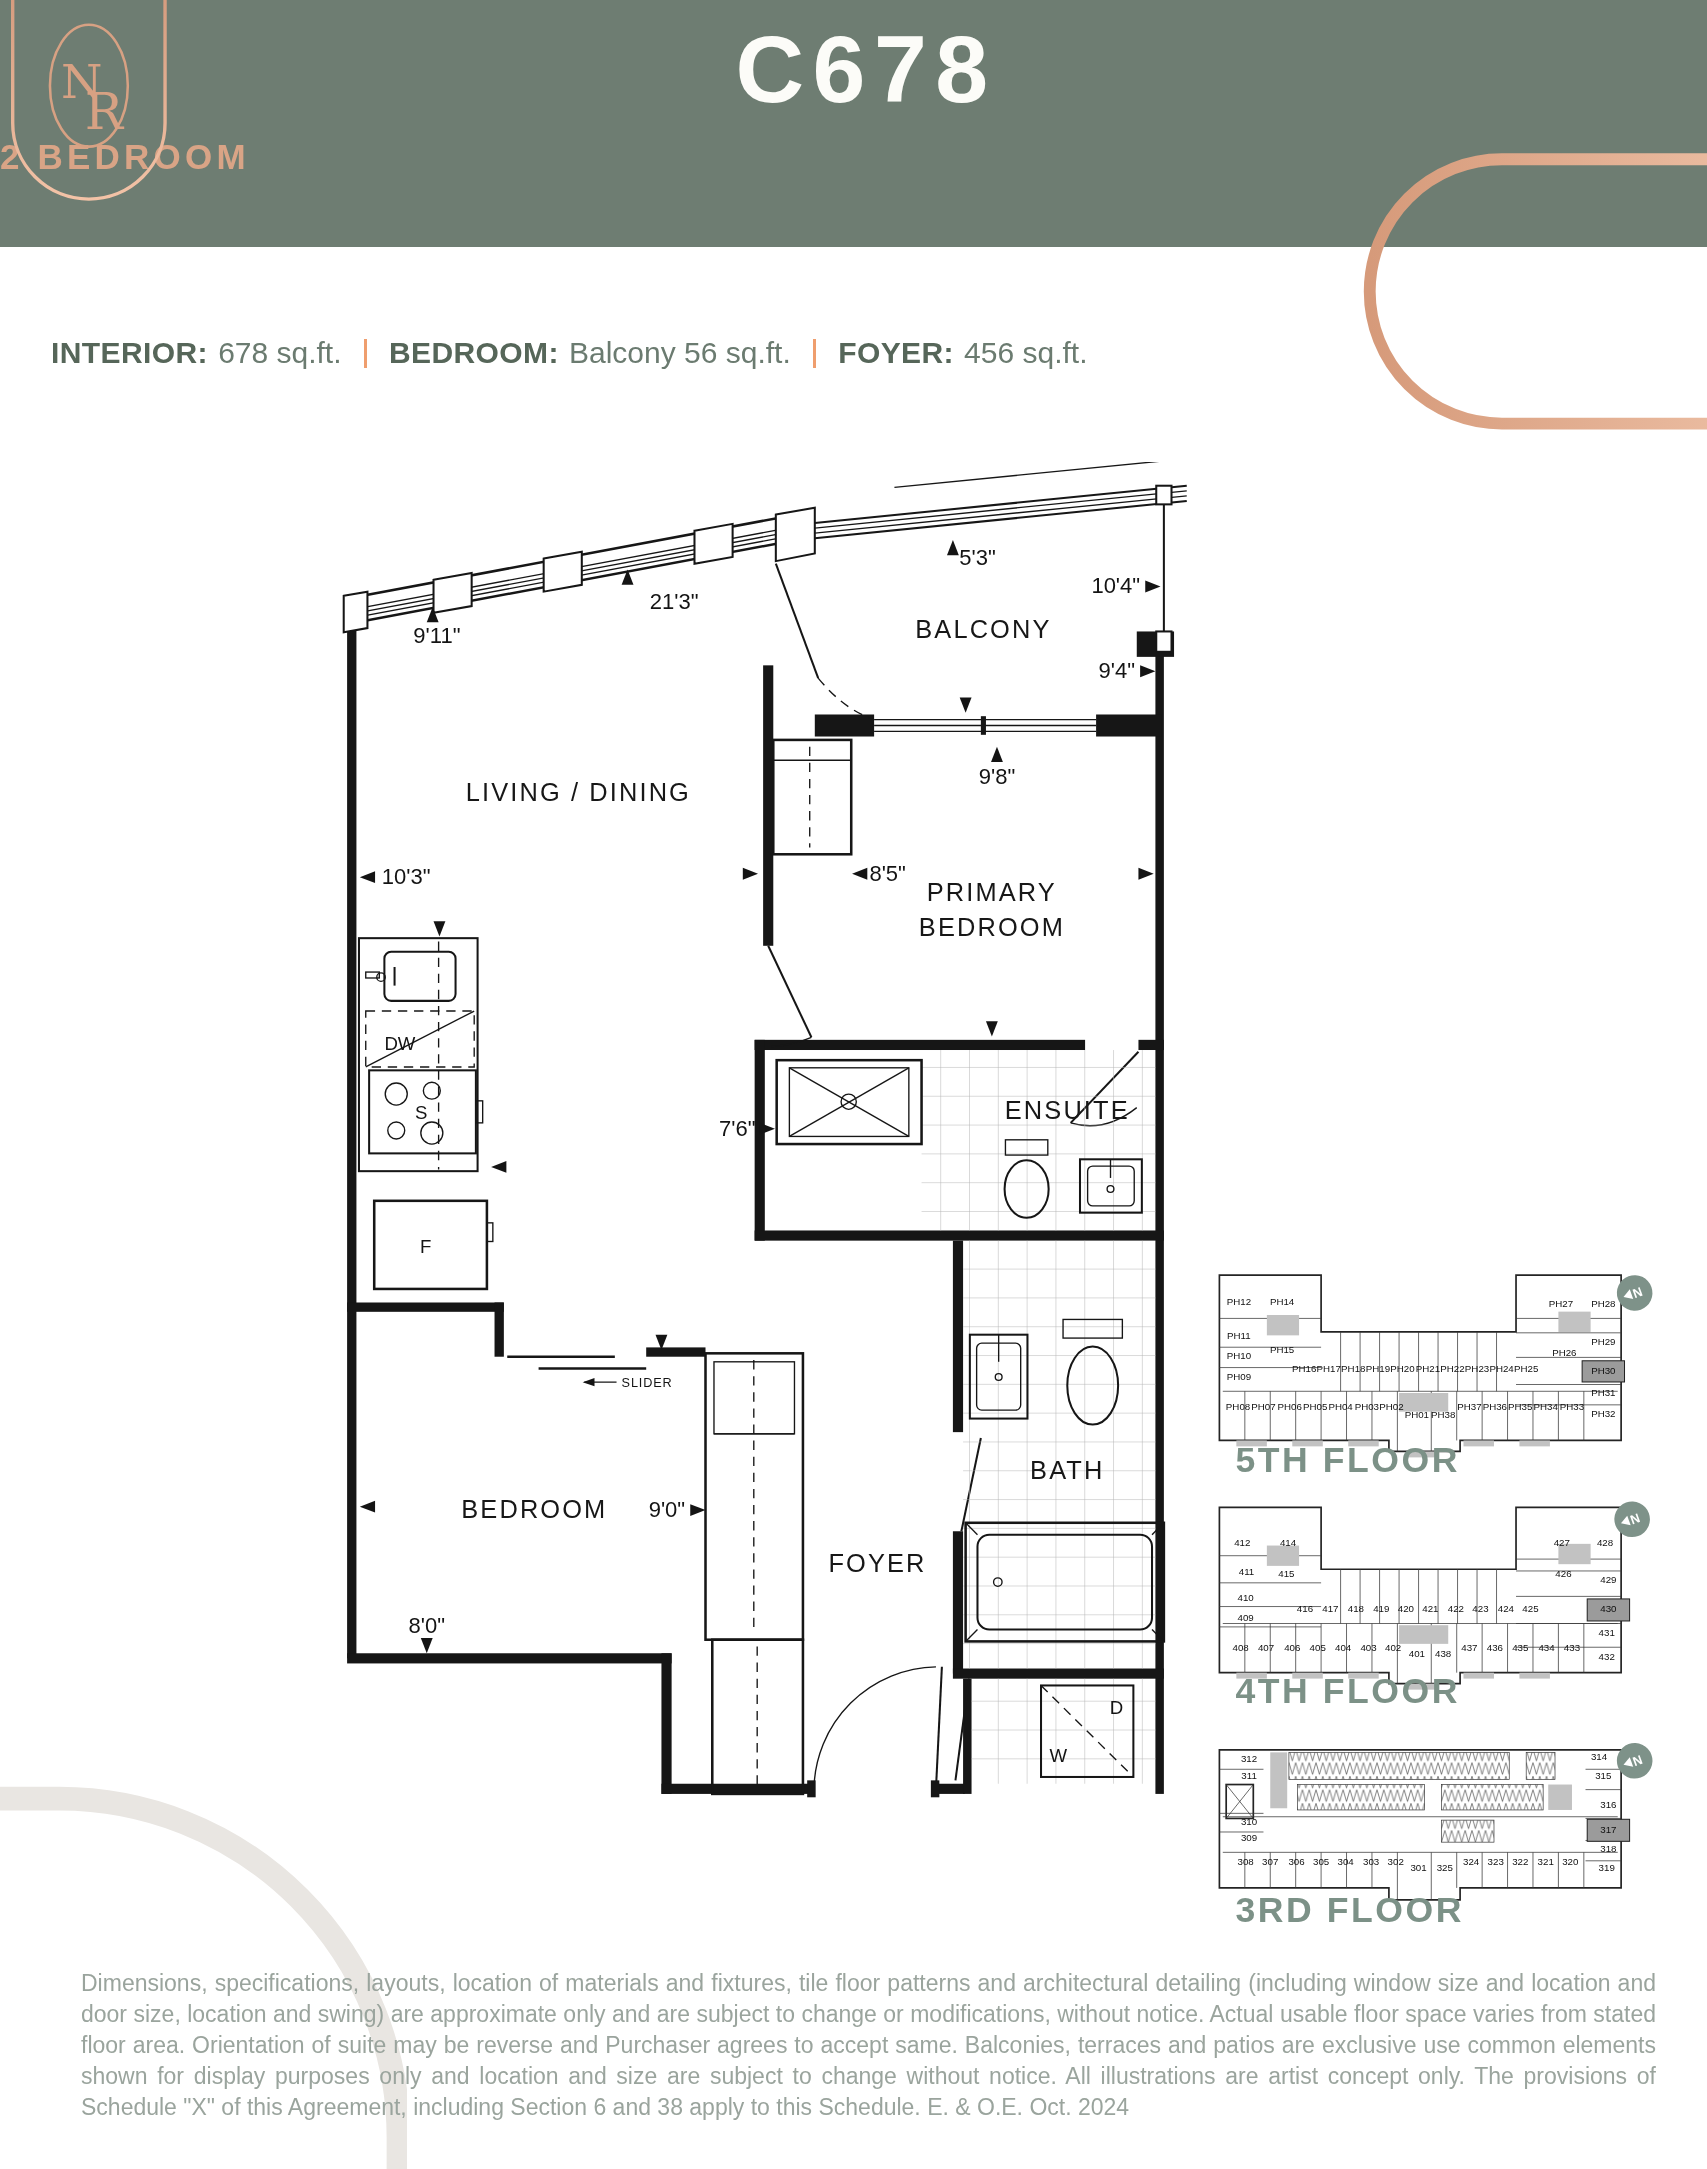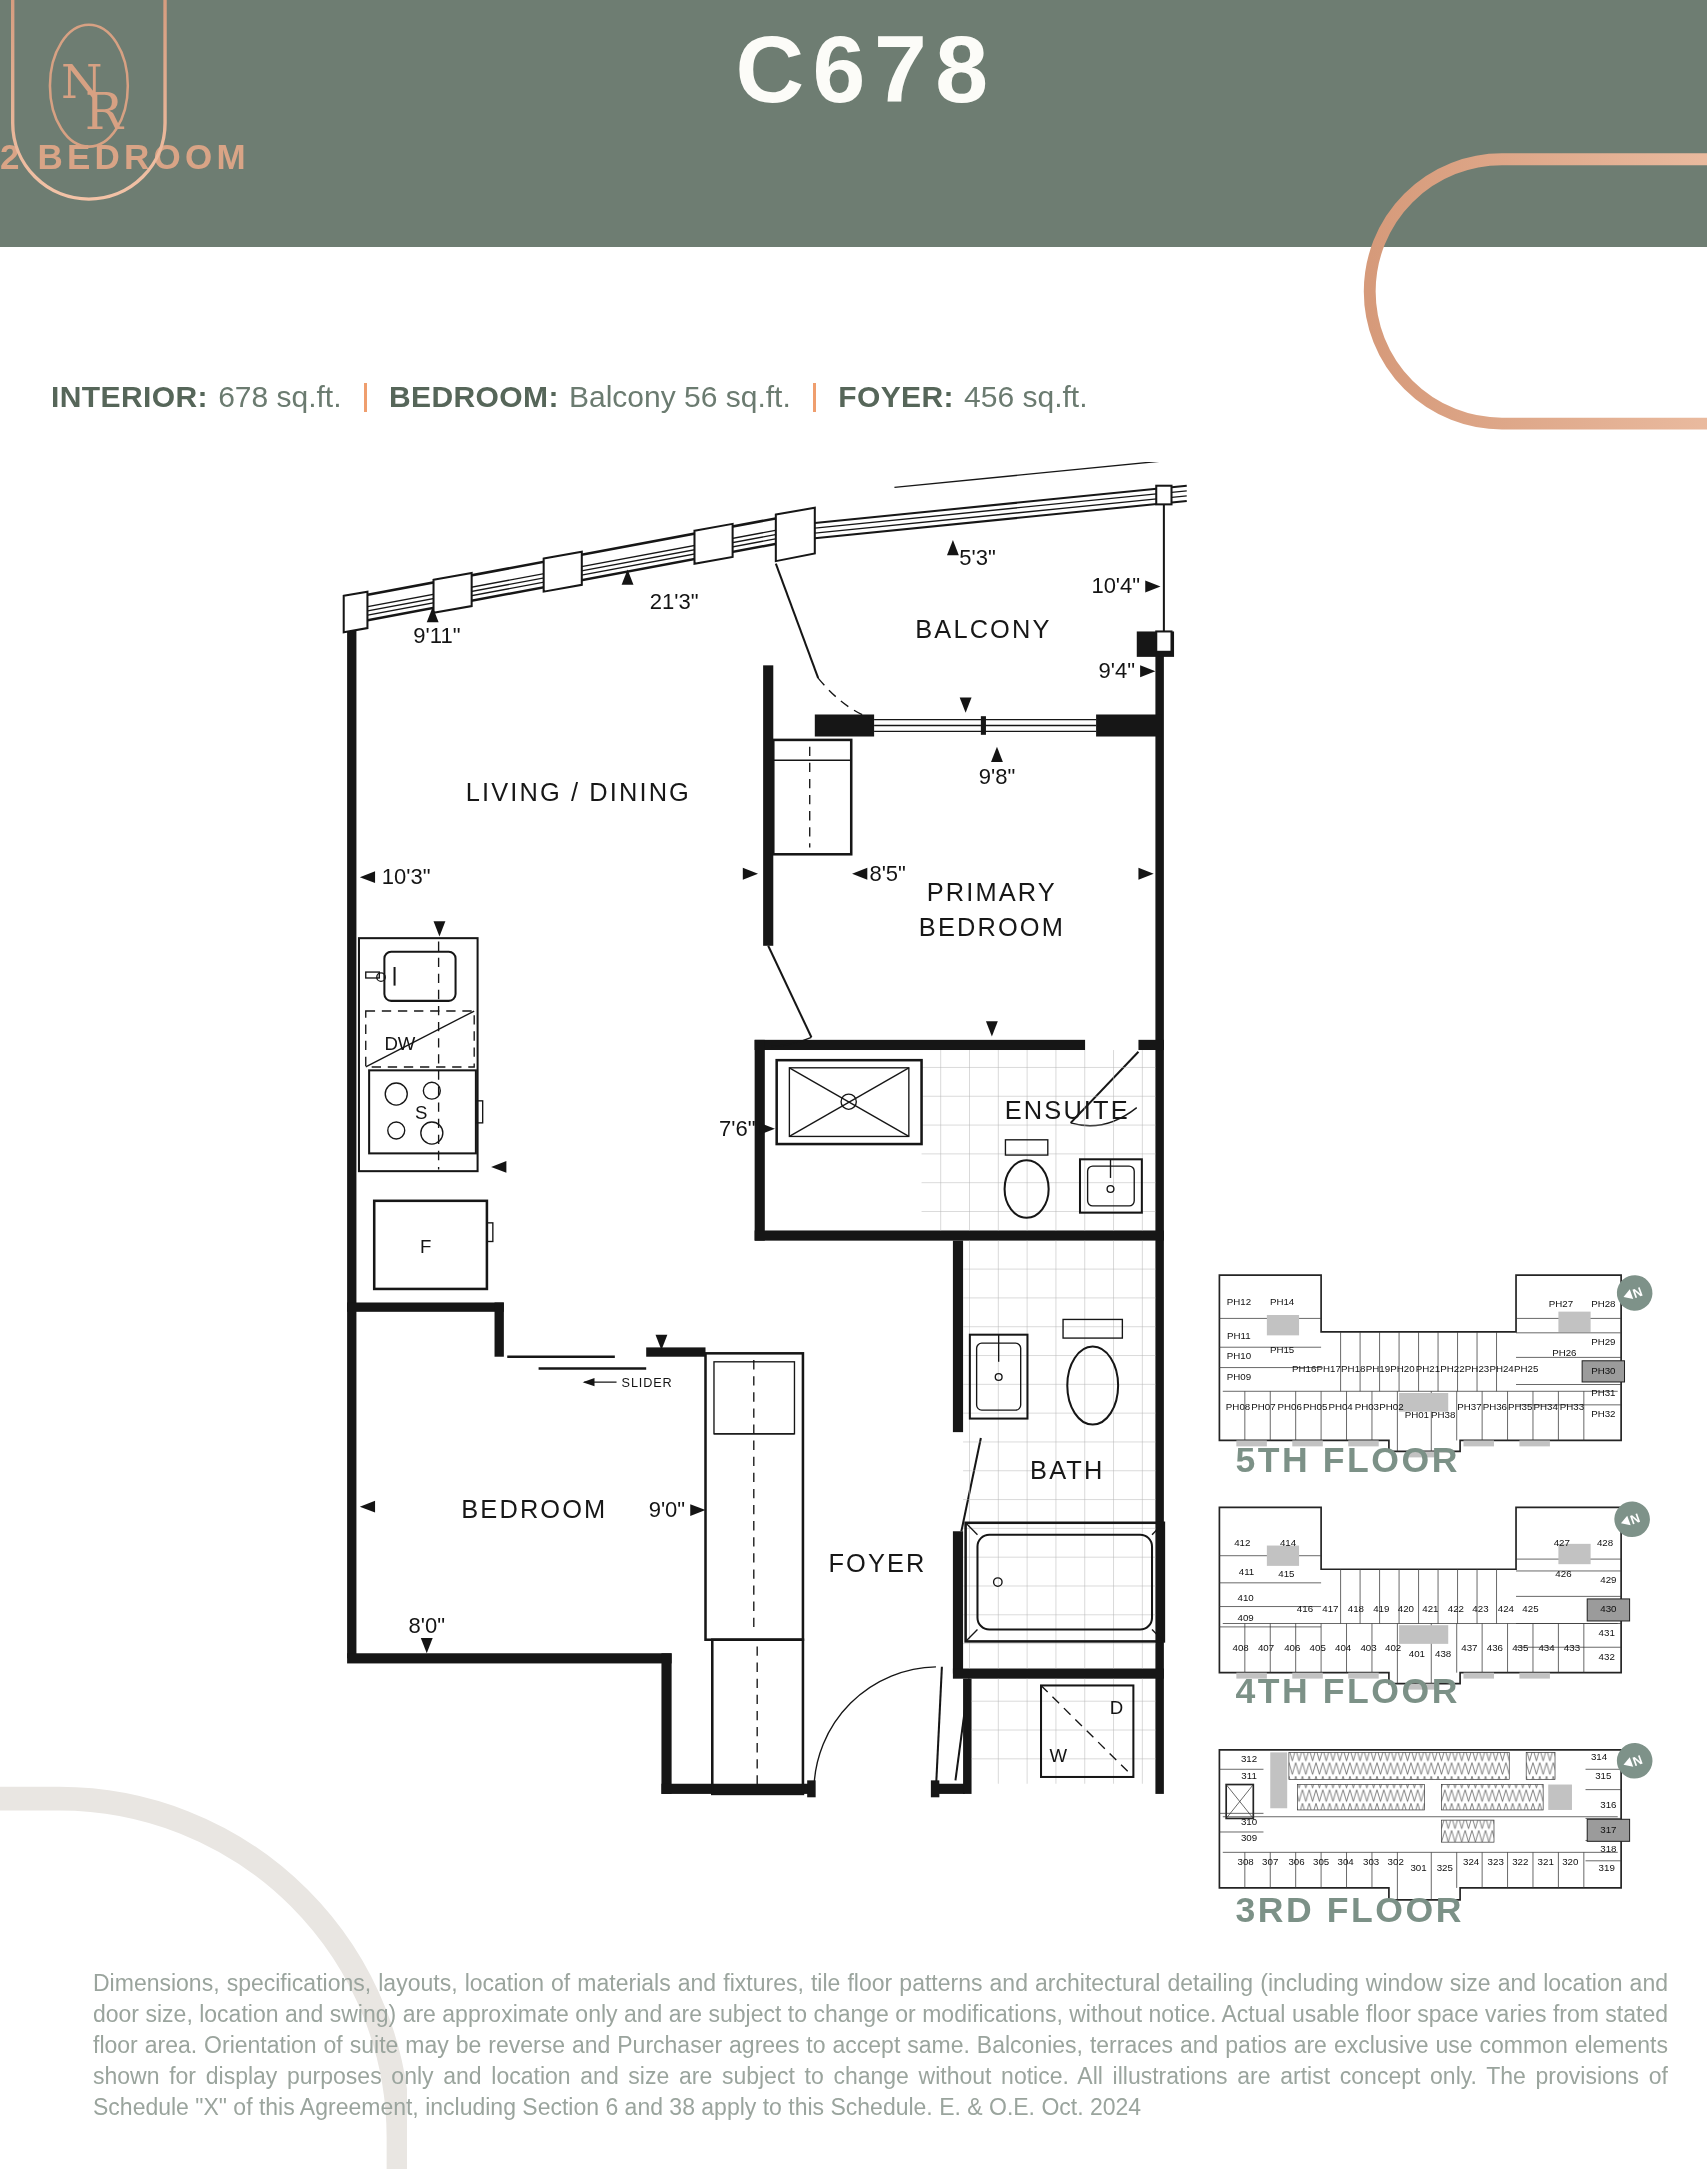--- a/index.html
+++ b/index.html
@@ -16,7 +16,7 @@
   .arc-bl{position:absolute;left:0;top:1780px;}
   
   .stats{position:absolute;top:336px;left:51px;display:flex;align-items:center;gap:22px;
-         font-size:30px;color:#6b7b70;margin-top:44px;}
+         font-size:30px;color:#6b7b70;}
   .stats .lbl{font-weight:700;color:#566659;margin-right:10.2px;letter-spacing:0.4px;}
   .sep{width:3.4px;height:29px;background:#ef9e6e;}
   

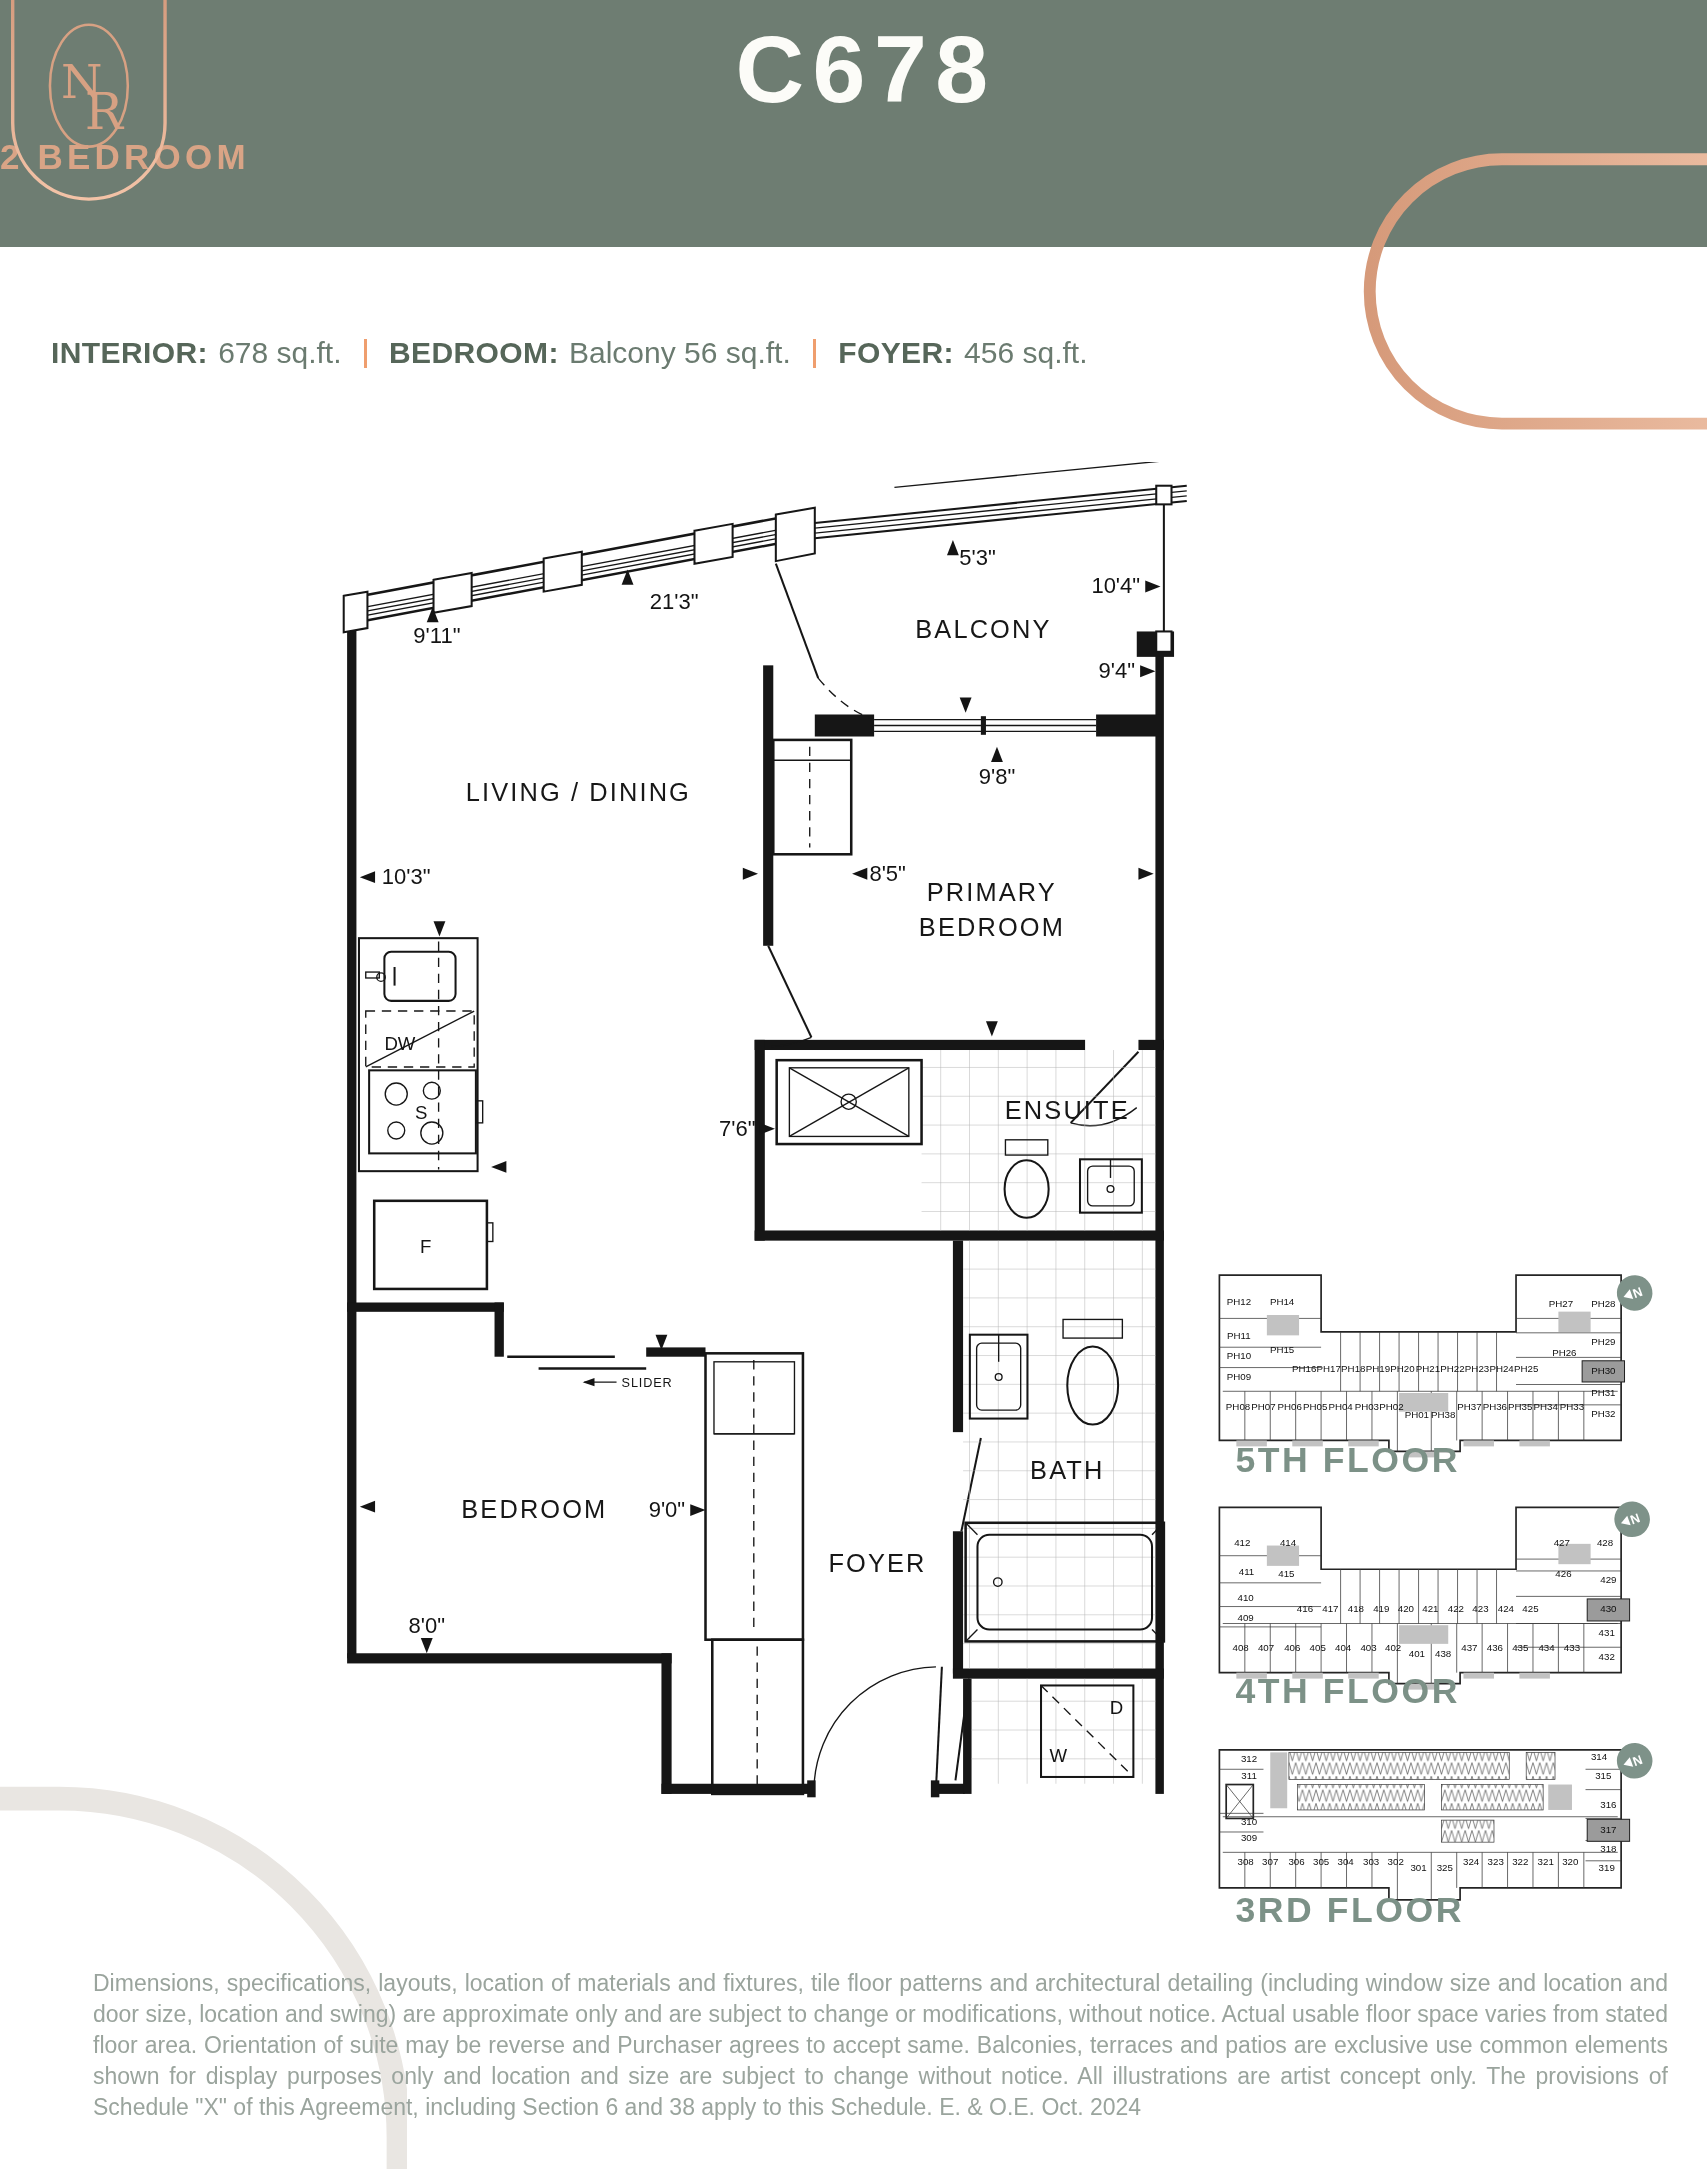--- a/index.html
+++ b/index.html
@@ -44,7 +44,7 @@
   .khl{fill:#9b9b9b;stroke:#222222;stroke-width:1.2;}
   .compass-n{font-size:15px;font-weight:700;fill:#ffffff;}
   
-  .disclaimer{position:absolute;left:93px;top:1968px;width:1575px;font-size:23px;
+  .disclaimer{position:absolute;left:81px;top:1968px;width:1575px;font-size:23px;
               line-height:31px;color:#9aa49d;text-align:justify;}
 </style>
 </head>

